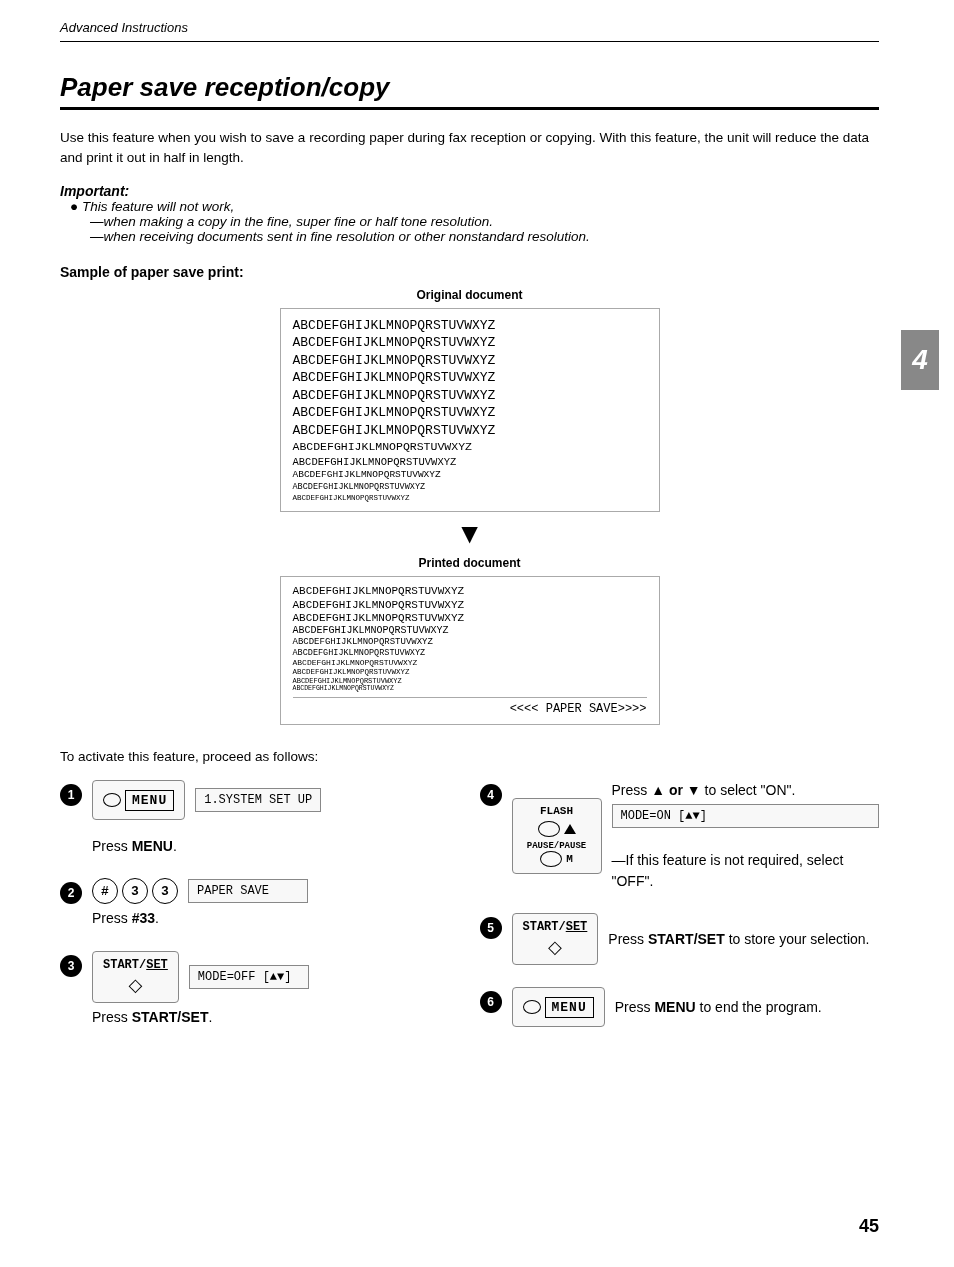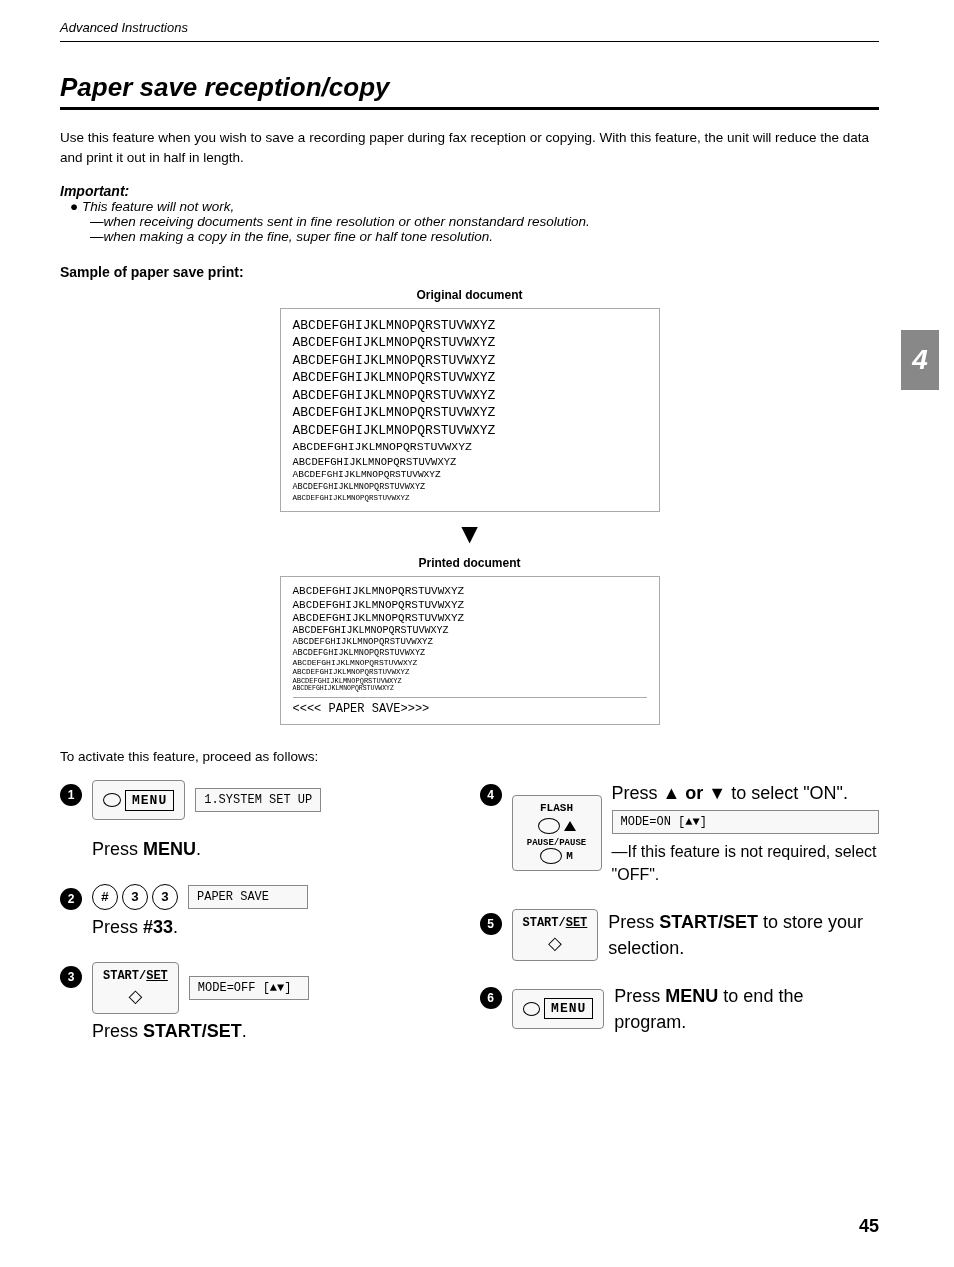--- a/index.html
+++ b/index.html
@@ -337,8 +337,8 @@
       <span>●</span>
       <span>This feature will not work,</span>
     </div>
+    <div class="dash-item">—when making a copy in the fine, super fine or half tone resolution.</div>
     <div class="dash-item">—when receiving documents sent in fine resolution or other nonstandard resolution.</div>
-    <div class="dash-item">—when making a copy in the fine, super fine or half tone resolution.</div>
   </div>
 
   <div class="sample-label" style="margin-bottom:8px;">Sample of paper save print:</div>

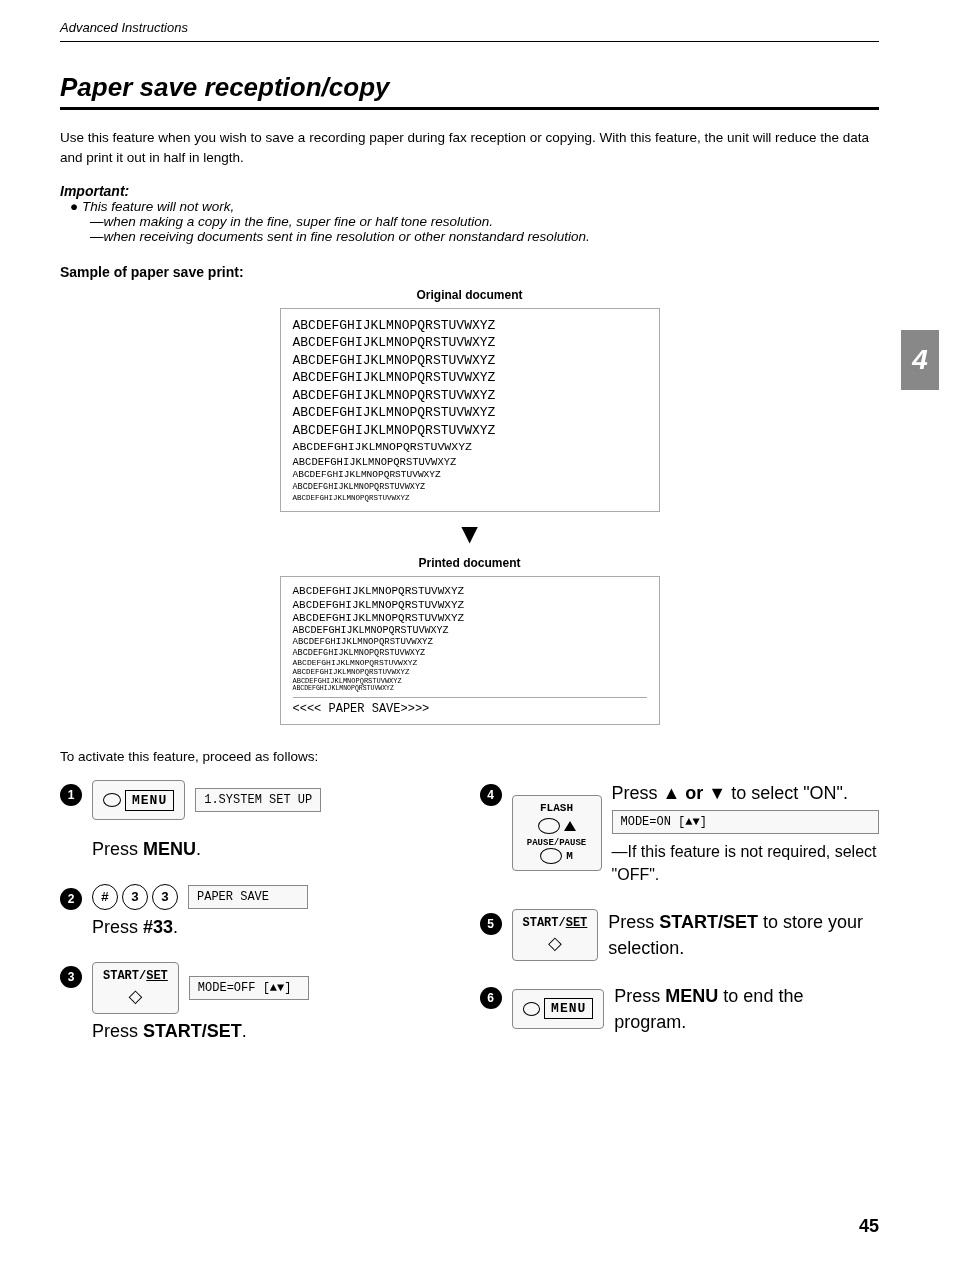--- a/index.html
+++ b/index.html
@@ -114,7 +114,7 @@
       margin: 6px 0;
     }
     .paper-save-label {
-      text-align: left;
+      text-align: right;
       font-family: 'Courier New', monospace;
       font-size: 12px;
       margin-top: 4px;

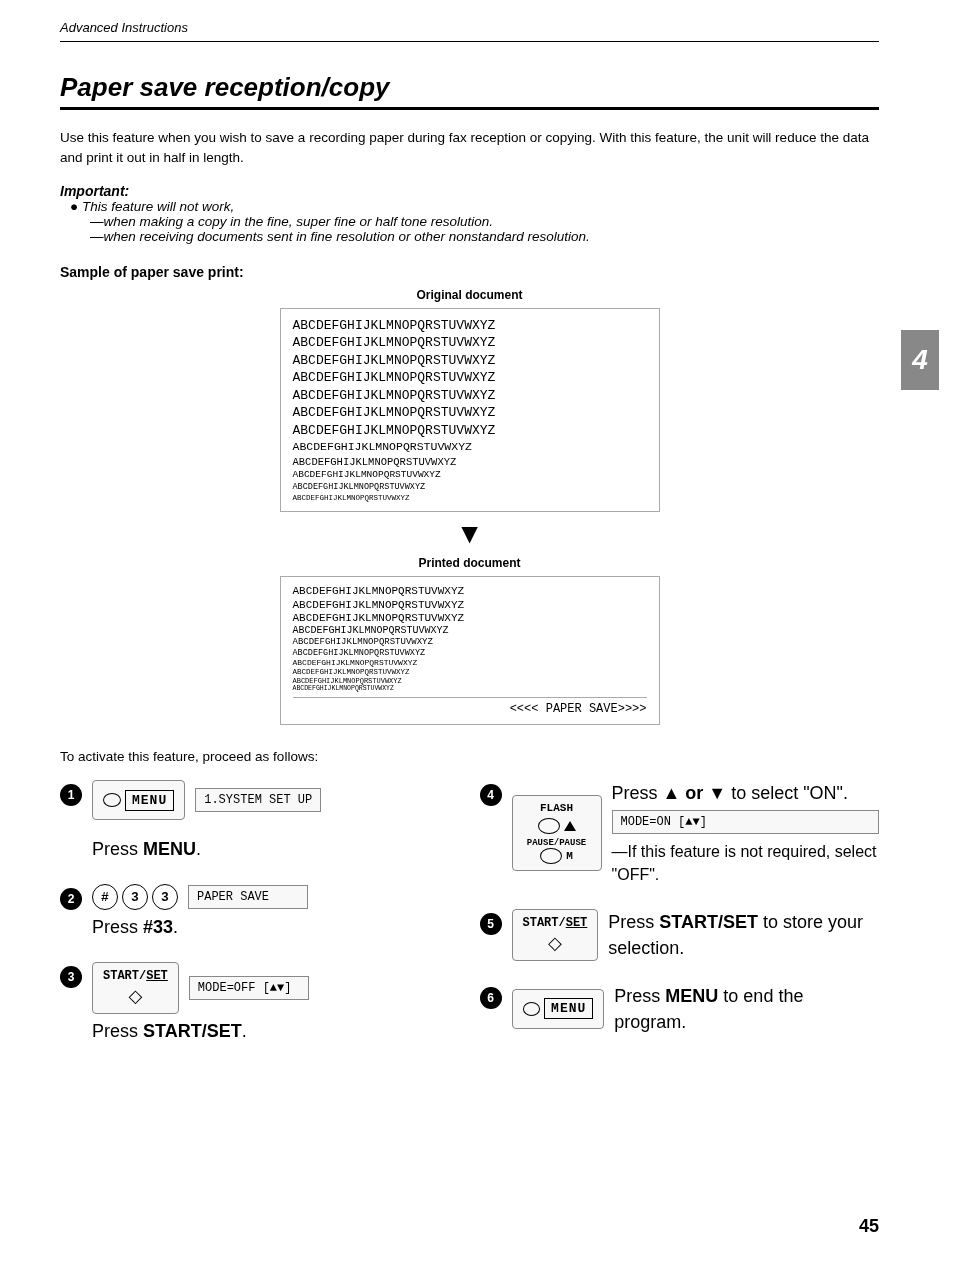--- a/index.html
+++ b/index.html
@@ -310,7 +310,7 @@
     }
 
     .step-right-text {
-      font-size: 18px;
+      font-size: 14px;
       line-height: 1.45;
     }
   </style>

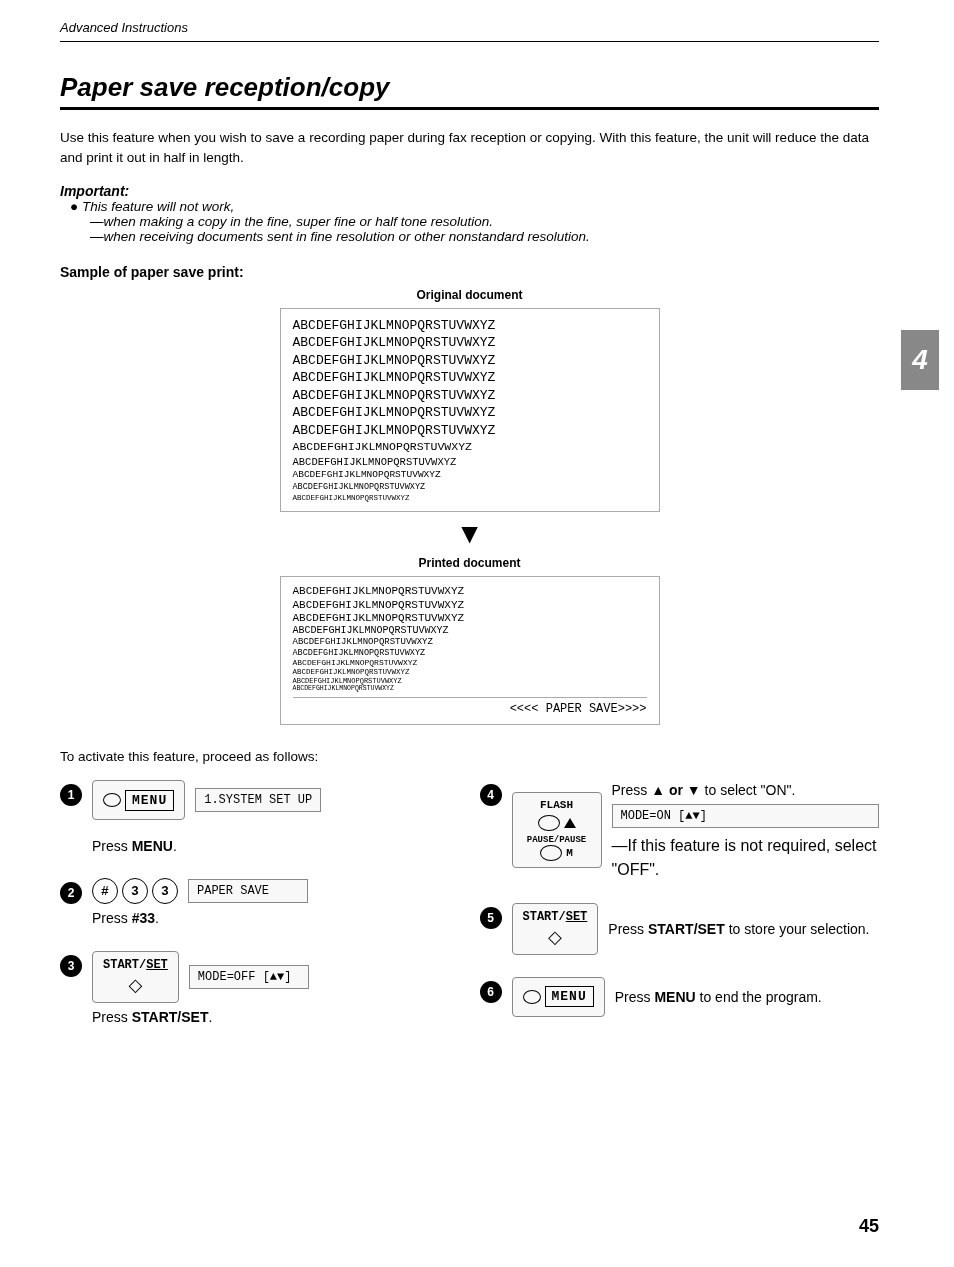--- a/index.html
+++ b/index.html
@@ -462,7 +462,7 @@
                 Press <strong>▲ or ▼</strong> to select "ON".
               </div>
               <div class="display-box" style="margin-top:4px;">MODE=ON   [▲▼]</div>
-              <div class="step-right-text" style="margin-top:6px;font-size:16px;">—If this feature is not required, select "OFF".</div>
+              <div class="step-right-text" style="margin-top:22px;font-size:14px;">—If this feature is not required, select "OFF".</div>
             </div>
           </div>
         </div>

